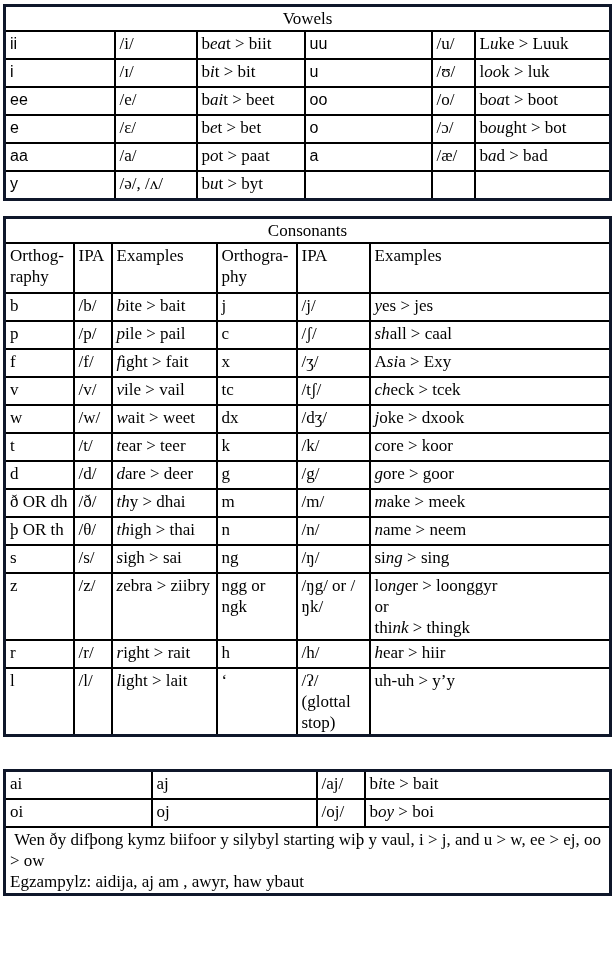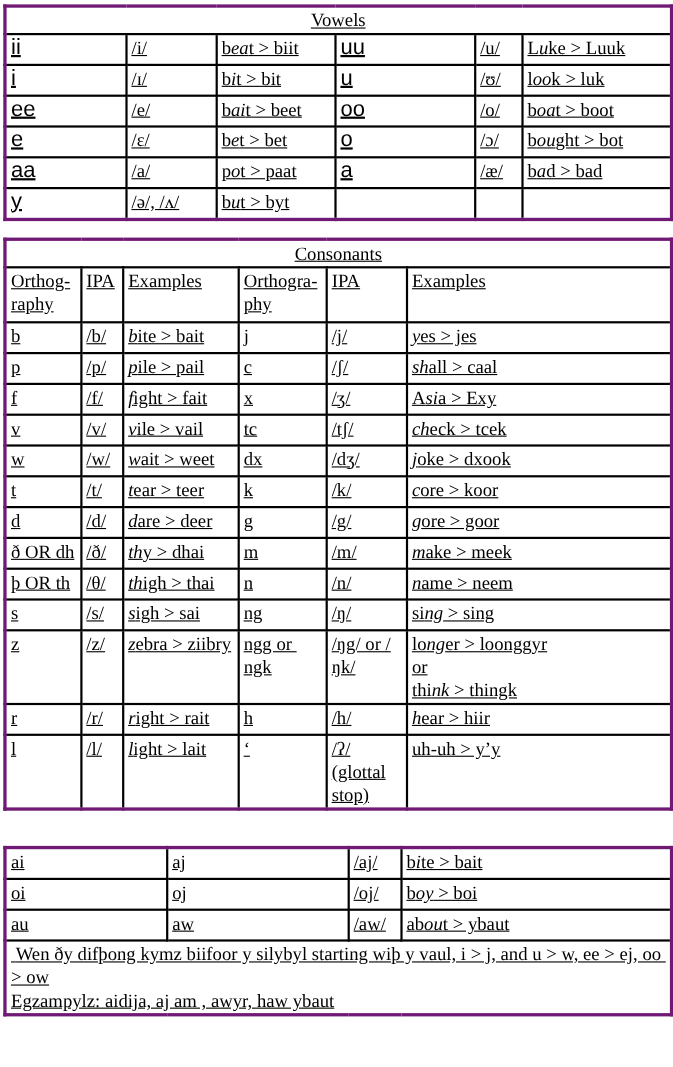--- a/index.html
+++ b/index.html
@@ -12,7 +12,7 @@
   .page { padding: 4px 3px 0 3px; }
   table.tbl {
     border-collapse: collapse; table-layout: fixed;
-    width: 606px; border: 3px solid #701a75; text-decoration: underline;
+    width: 606px; border: 3px solid #0f172a;
   }
   .tbl th, .tbl td {
     border: 2px solid #000;

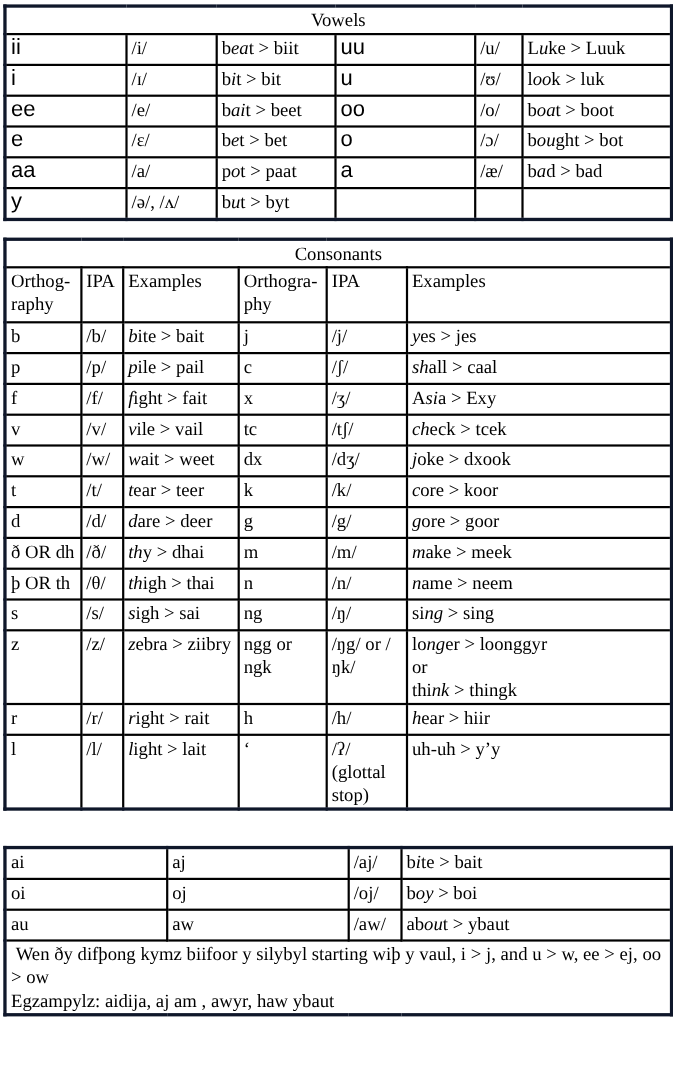--- a/index.html
+++ b/index.html
@@ -27,7 +27,7 @@
   #consonants-table tr.header-row th { height: 46px; margin-top: 18px; }
   .sans {
     font-family: "Liberation Sans", "DejaVu Sans", sans-serif;
-    font-size: 20px;
+    font-size: 16px;
   }
   .it { font-style: italic; }
   .gap-v { height: 15px; }

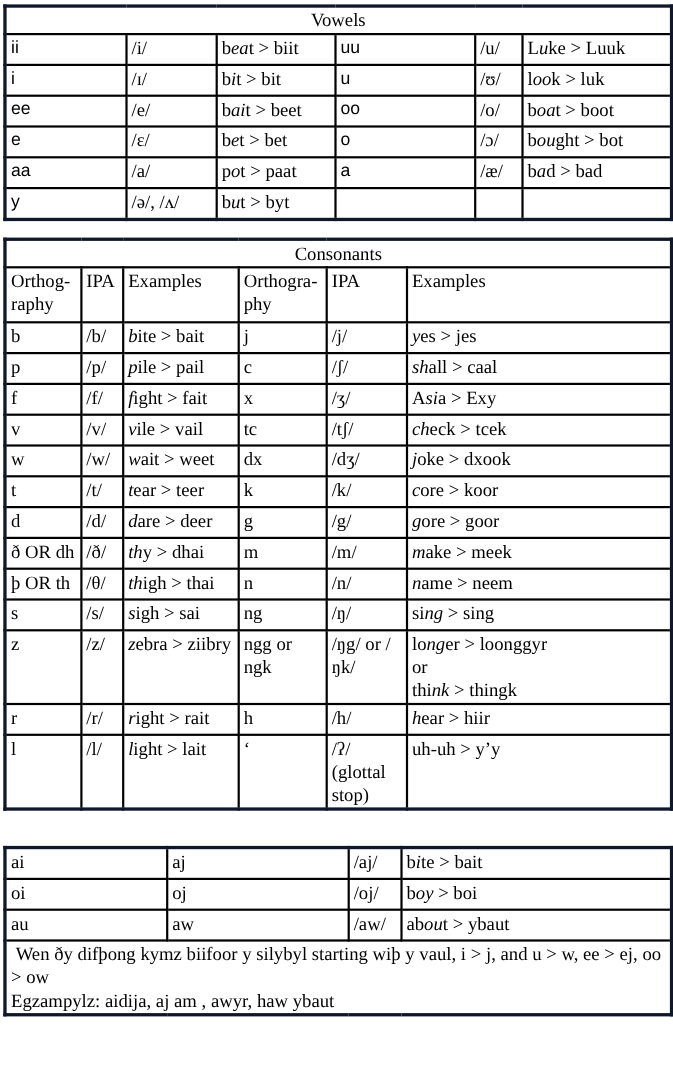--- a/index.html
+++ b/index.html
@@ -268,12 +268,6 @@
           <td>/oj/</td>
           <td>b<span class="it">oy</span> &gt; boi</td>
         </tr>
-        <tr>
-          <td>au</td>
-          <td>aw</td>
-          <td>/aw/</td>
-          <td>ab<span class="it">ou</span>t &gt; ybaut</td>
-        </tr>
       </tbody>
     <tfoot>
       <tr class="footer-row">

